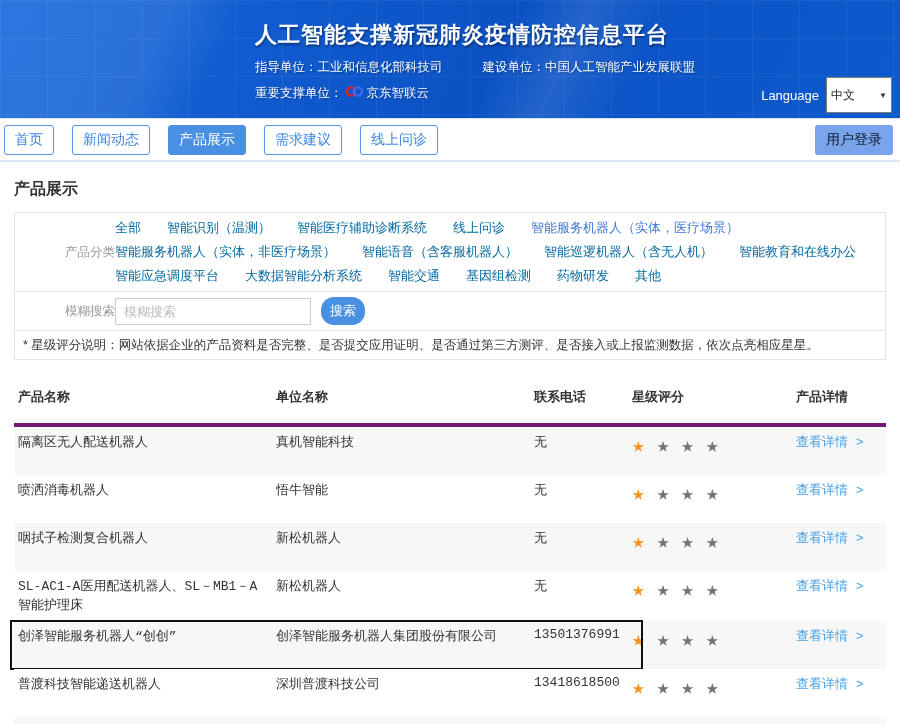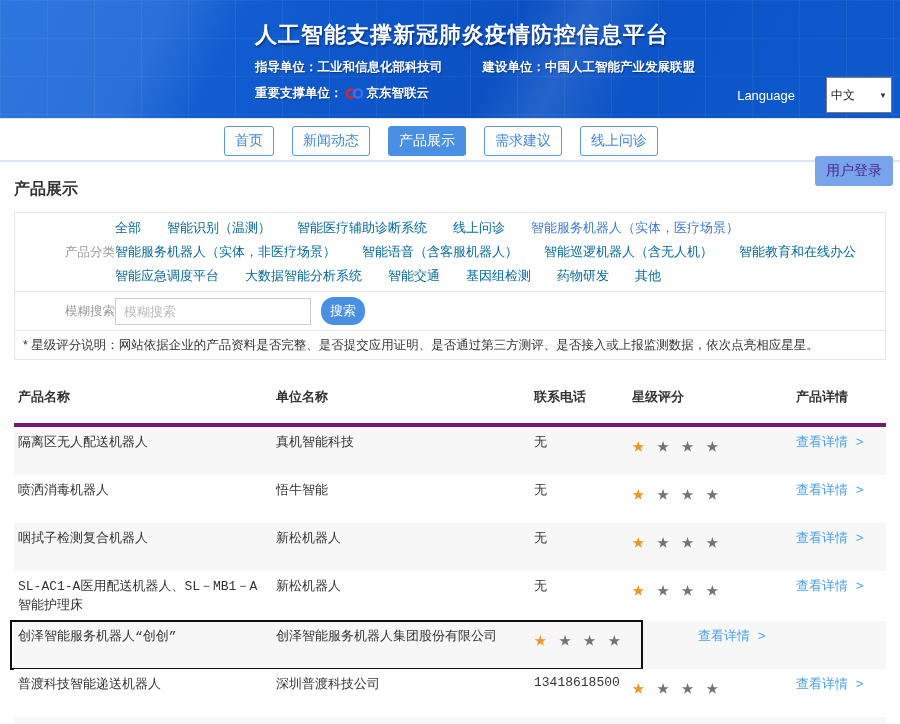--- a/index.html
+++ b/index.html
@@ -27,7 +27,7 @@
     margin:0;font-size:22px;font-weight:bold;letter-spacing:1px;
     text-shadow:1px 2px 2px rgba(0,0,0,0.38);white-space:nowrap;
   }
-  .org-row{display:flex;align-items:center;margin-top:9px;font-size:12.5px;font-weight:bold;
+  .org-row{display:flex;align-items:flex-start;margin-top:9px;font-size:12.5px;font-weight:normal;
     text-shadow:1px 1px 1px rgba(0,0,0,0.3);white-space:nowrap;}
   .org-gap{margin-left:40px;}
   .jd-logo{display:inline-flex;align-items:center;margin:0 3px 0 2px;}

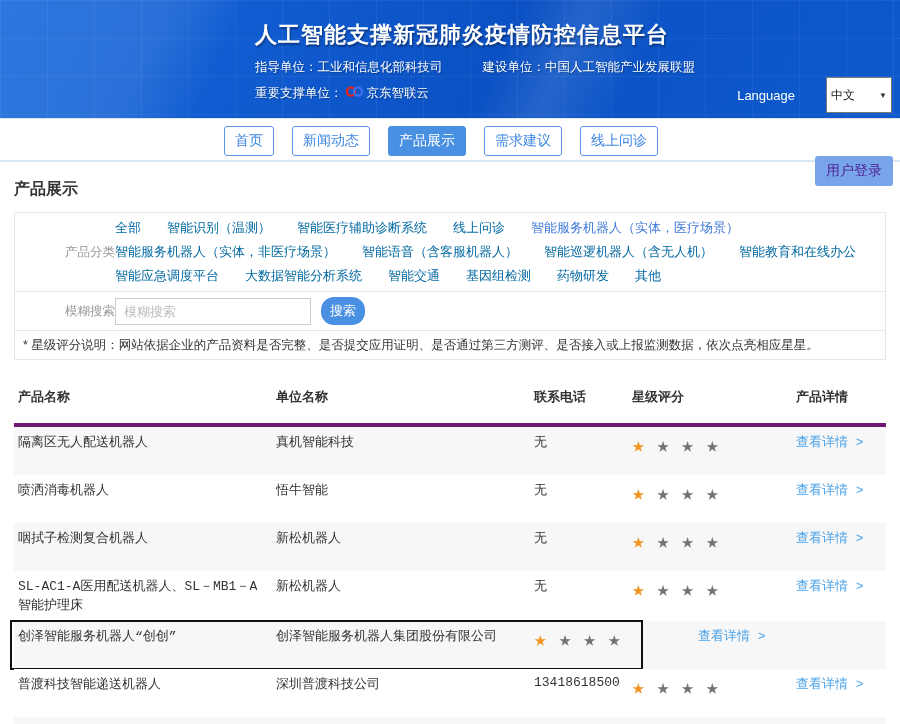--- a/index.html
+++ b/index.html
@@ -32,7 +32,7 @@
   .org-gap{margin-left:40px;}
   .jd-logo{display:inline-flex;align-items:center;margin:0 3px 0 2px;}
   .lang-bar{position:absolute;right:8px;bottom:5px;display:flex;align-items:center;
-    color:#fff;font-size:13px;gap:24px;}
+    color:#fff;font-size:13px;}
   .lang-select{
     margin-left:7px;width:66px;height:36px;background:#fff;color:#222;border:1px solid #7a7a7a;
     font-size:12px;display:flex;align-items:center;justify-content:space-between;padding:0 4px;cursor:pointer;

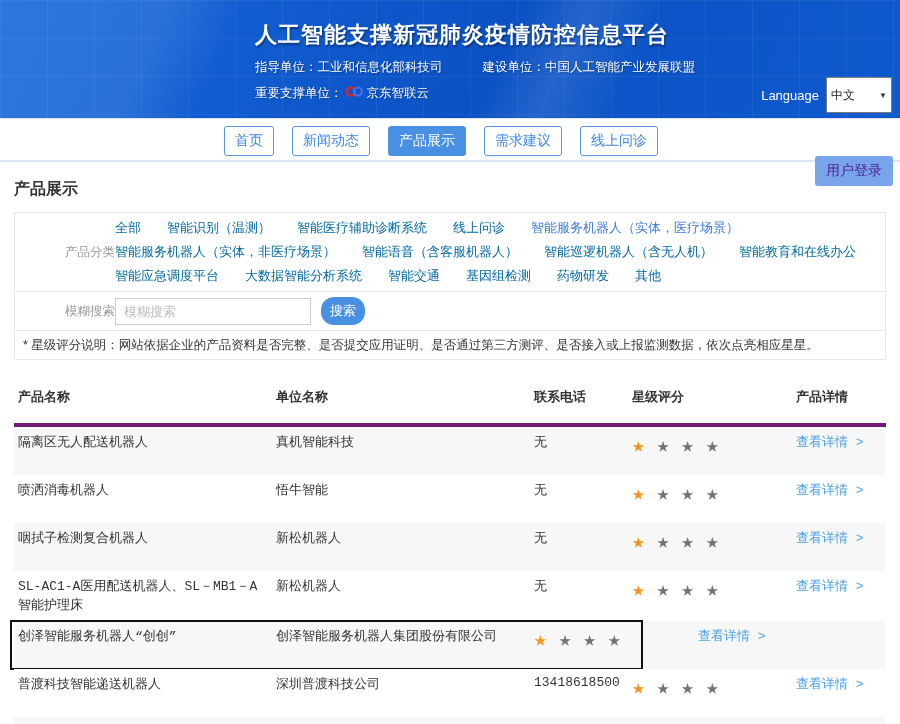--- a/index.html
+++ b/index.html
@@ -41,7 +41,7 @@
   
   .navbar{
     display:flex;align-items:center;background:#fff;padding:7px 4px;
-    border-top:1px solid #e1e4e9;border-bottom:2px solid #d9e6f5;height:44px;flex-direction:column;
+    border-top:1px solid #e1e4e9;border-bottom:2px solid #d9e6f5;height:44px;
   }
   .nav-btn{
     border:1px solid #5b97e6;color:#3d87e4;background:#fff;border-radius:3px;

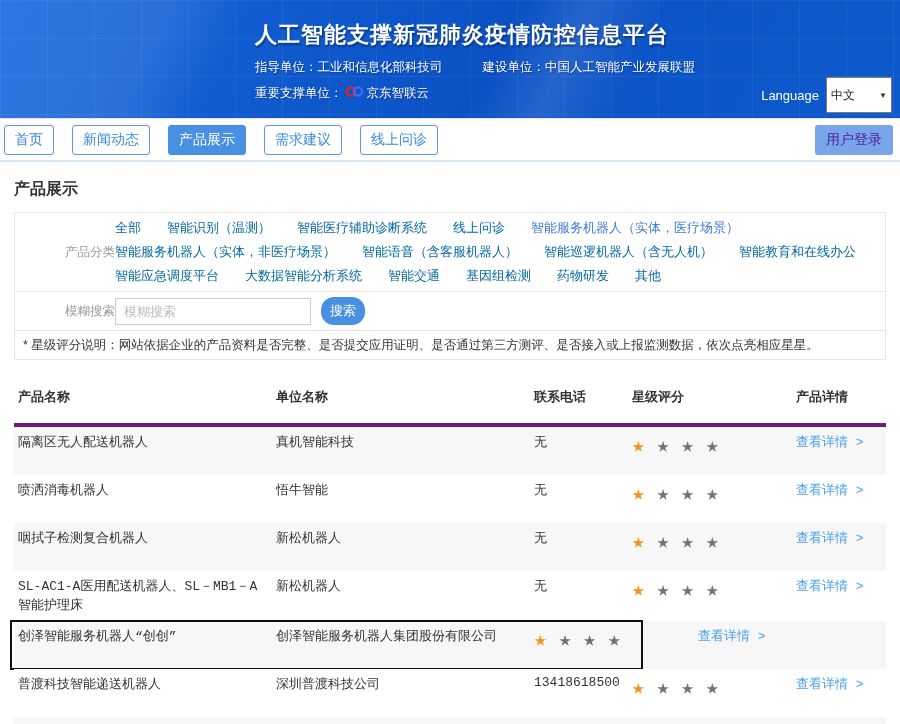--- a/index.html
+++ b/index.html
@@ -49,7 +49,7 @@
   }
   .nav-btn.active{background:var(--accent);border-color:var(--accent);color:#fff;}
   .login-btn{
-    margin-left:auto;margin-right:3px;background:#78a4e9;color:#4c1d95;border:none;border-radius:3px;
+    margin-left:auto;margin-right:3px;background:#78a4e9;color:#0f172a;border:none;border-radius:3px;
     padding:6px 11px;font-size:14px;cursor:pointer;white-space:nowrap;
   }
   

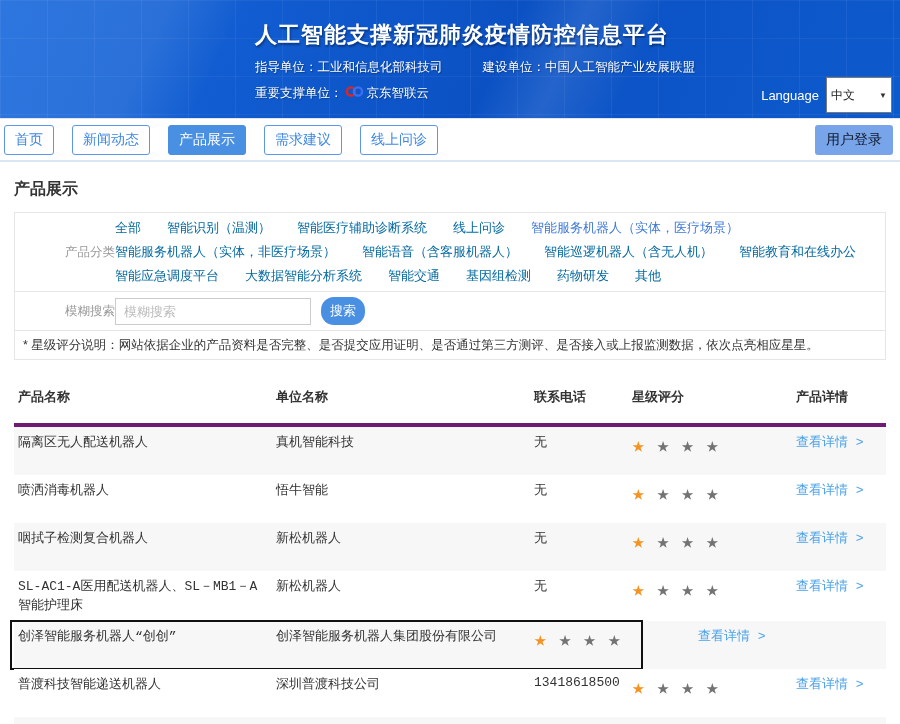--- a/index.html
+++ b/index.html
@@ -212,6 +212,7 @@
         <div class="trow highlighted">
           <div class="cell c-name">创泽智能服务机器人“创创”</div>
           <div class="cell c-company">创泽智能服务机器人集团股份有限公司</div>
+          <div class="cell c-phone">13501376991</div>
           <div class="cell c-stars"><span class="star on">★</span><span class="star">★</span><span class="star">★</span><span class="star">★</span></div>
           <div class="cell c-details"><span class="detail-link">查看详情 &gt;</span></div>
           <div class="hl-box"></div>

